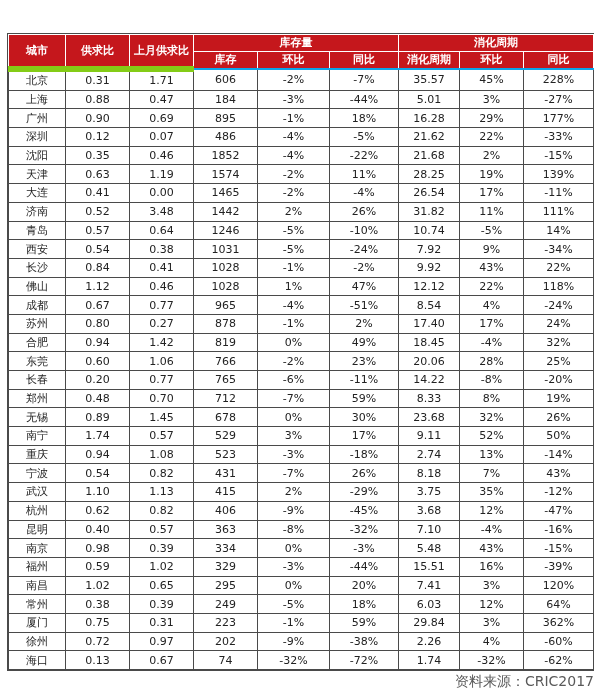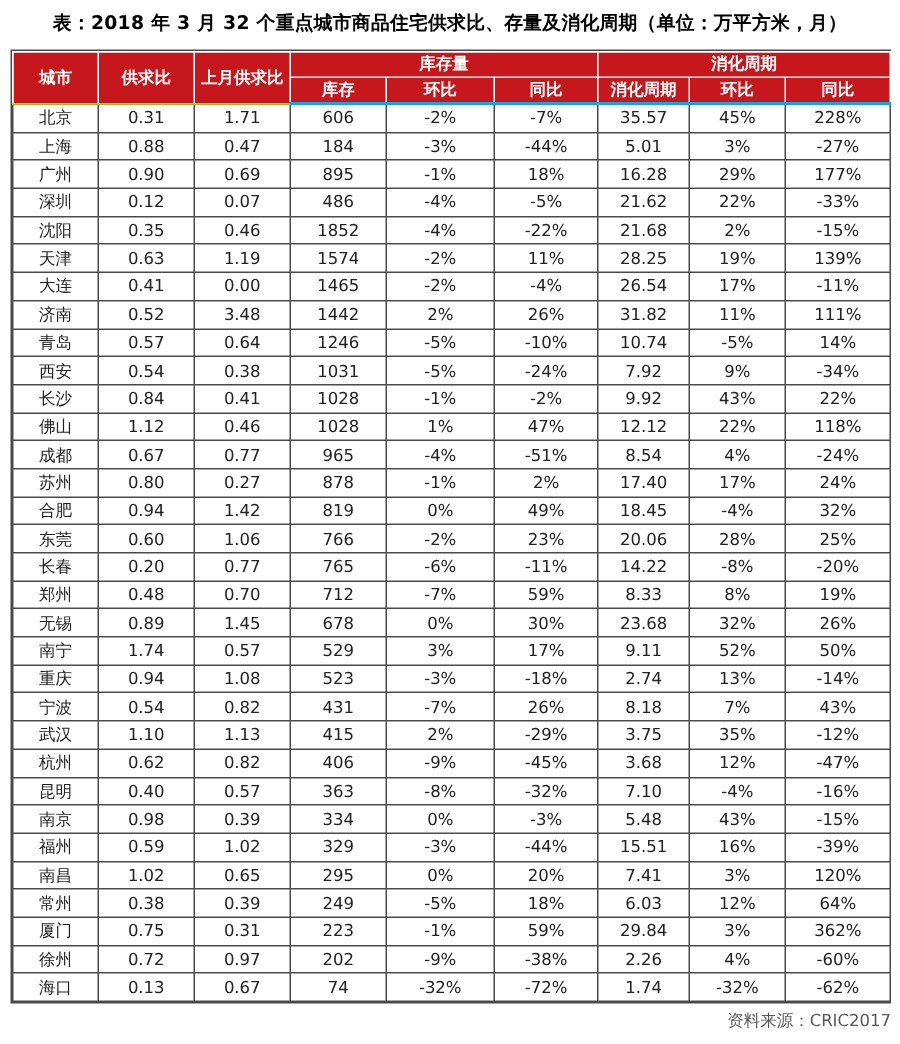--- a/index.html
+++ b/index.html
@@ -71,7 +71,6 @@
 <body>
 
 <div class="page">
-  <div class="title">表：2018 年 3 月 32 个重点城市商品住宅供求比、存量及消化周期（单位：万平方米，月）</div>
 
   <div class="table-wrap">
     <table>

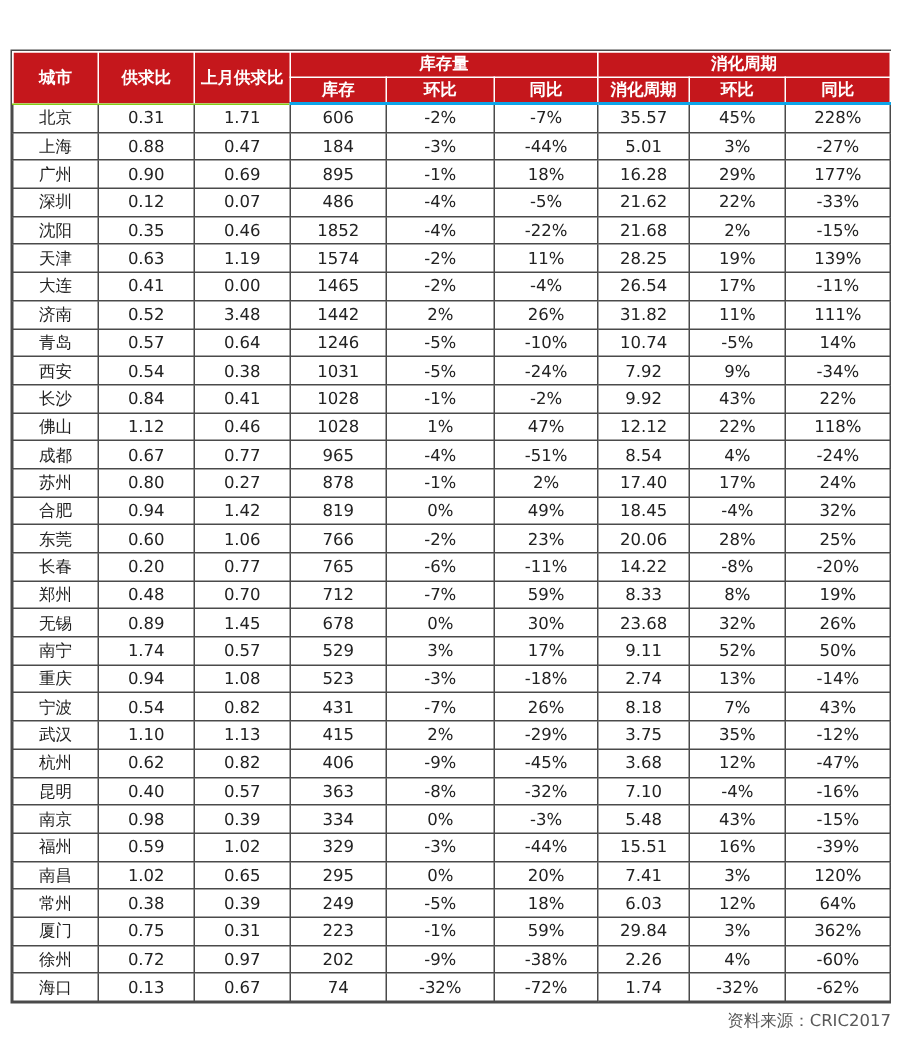--- a/index.html
+++ b/index.html
@@ -46,7 +46,7 @@
     text-align: center;
     line-height: 16px;
   }
-  thead th.span2 { border-bottom: 1px solid #84cc16; }
+  thead th.span2 { border-bottom: 6px solid #84cc16; }
   thead tr.subrow th { border-bottom: 2px solid #0ea5e9; }
   tbody td {
     border: 1px solid #4a4a4a;

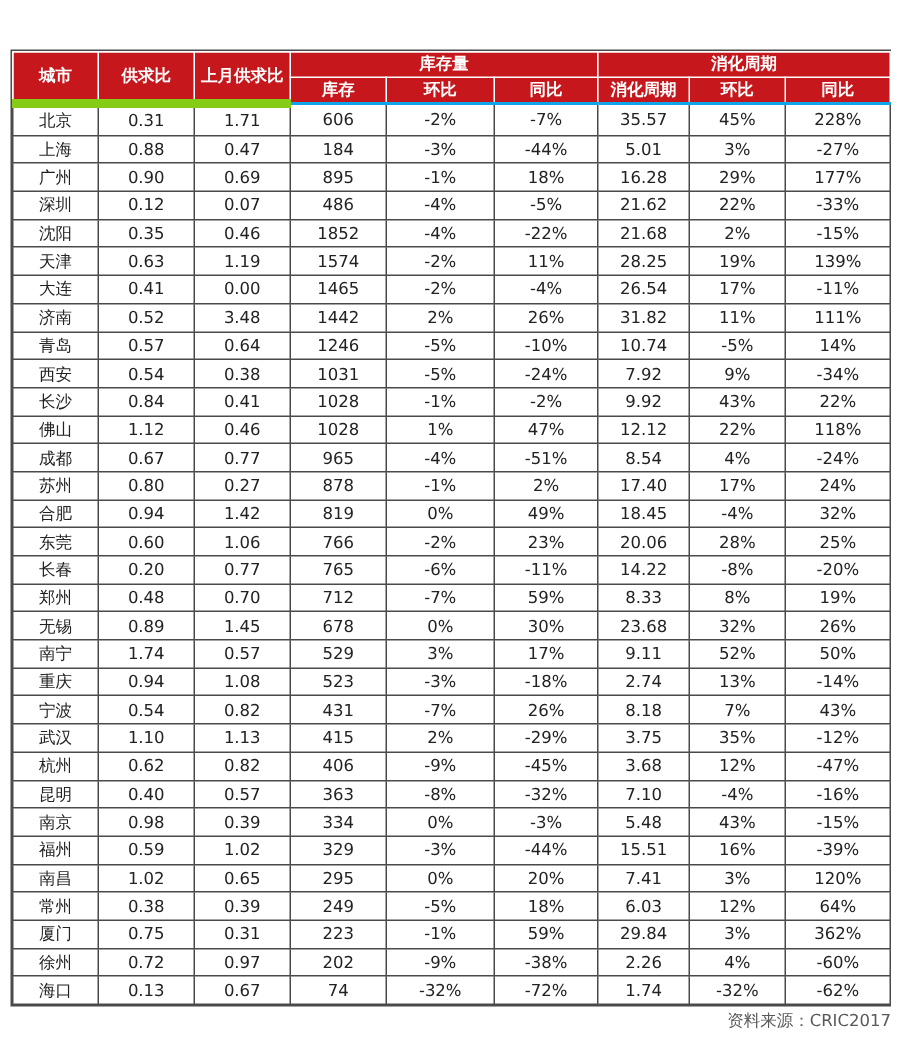--- a/index.html
+++ b/index.html
@@ -63,7 +63,7 @@
     position: absolute;
     top: 673px;
     right: 6px;
-    font-size: 11px;
+    font-size: 14px;
     color: #595959;
   }
 </style>

